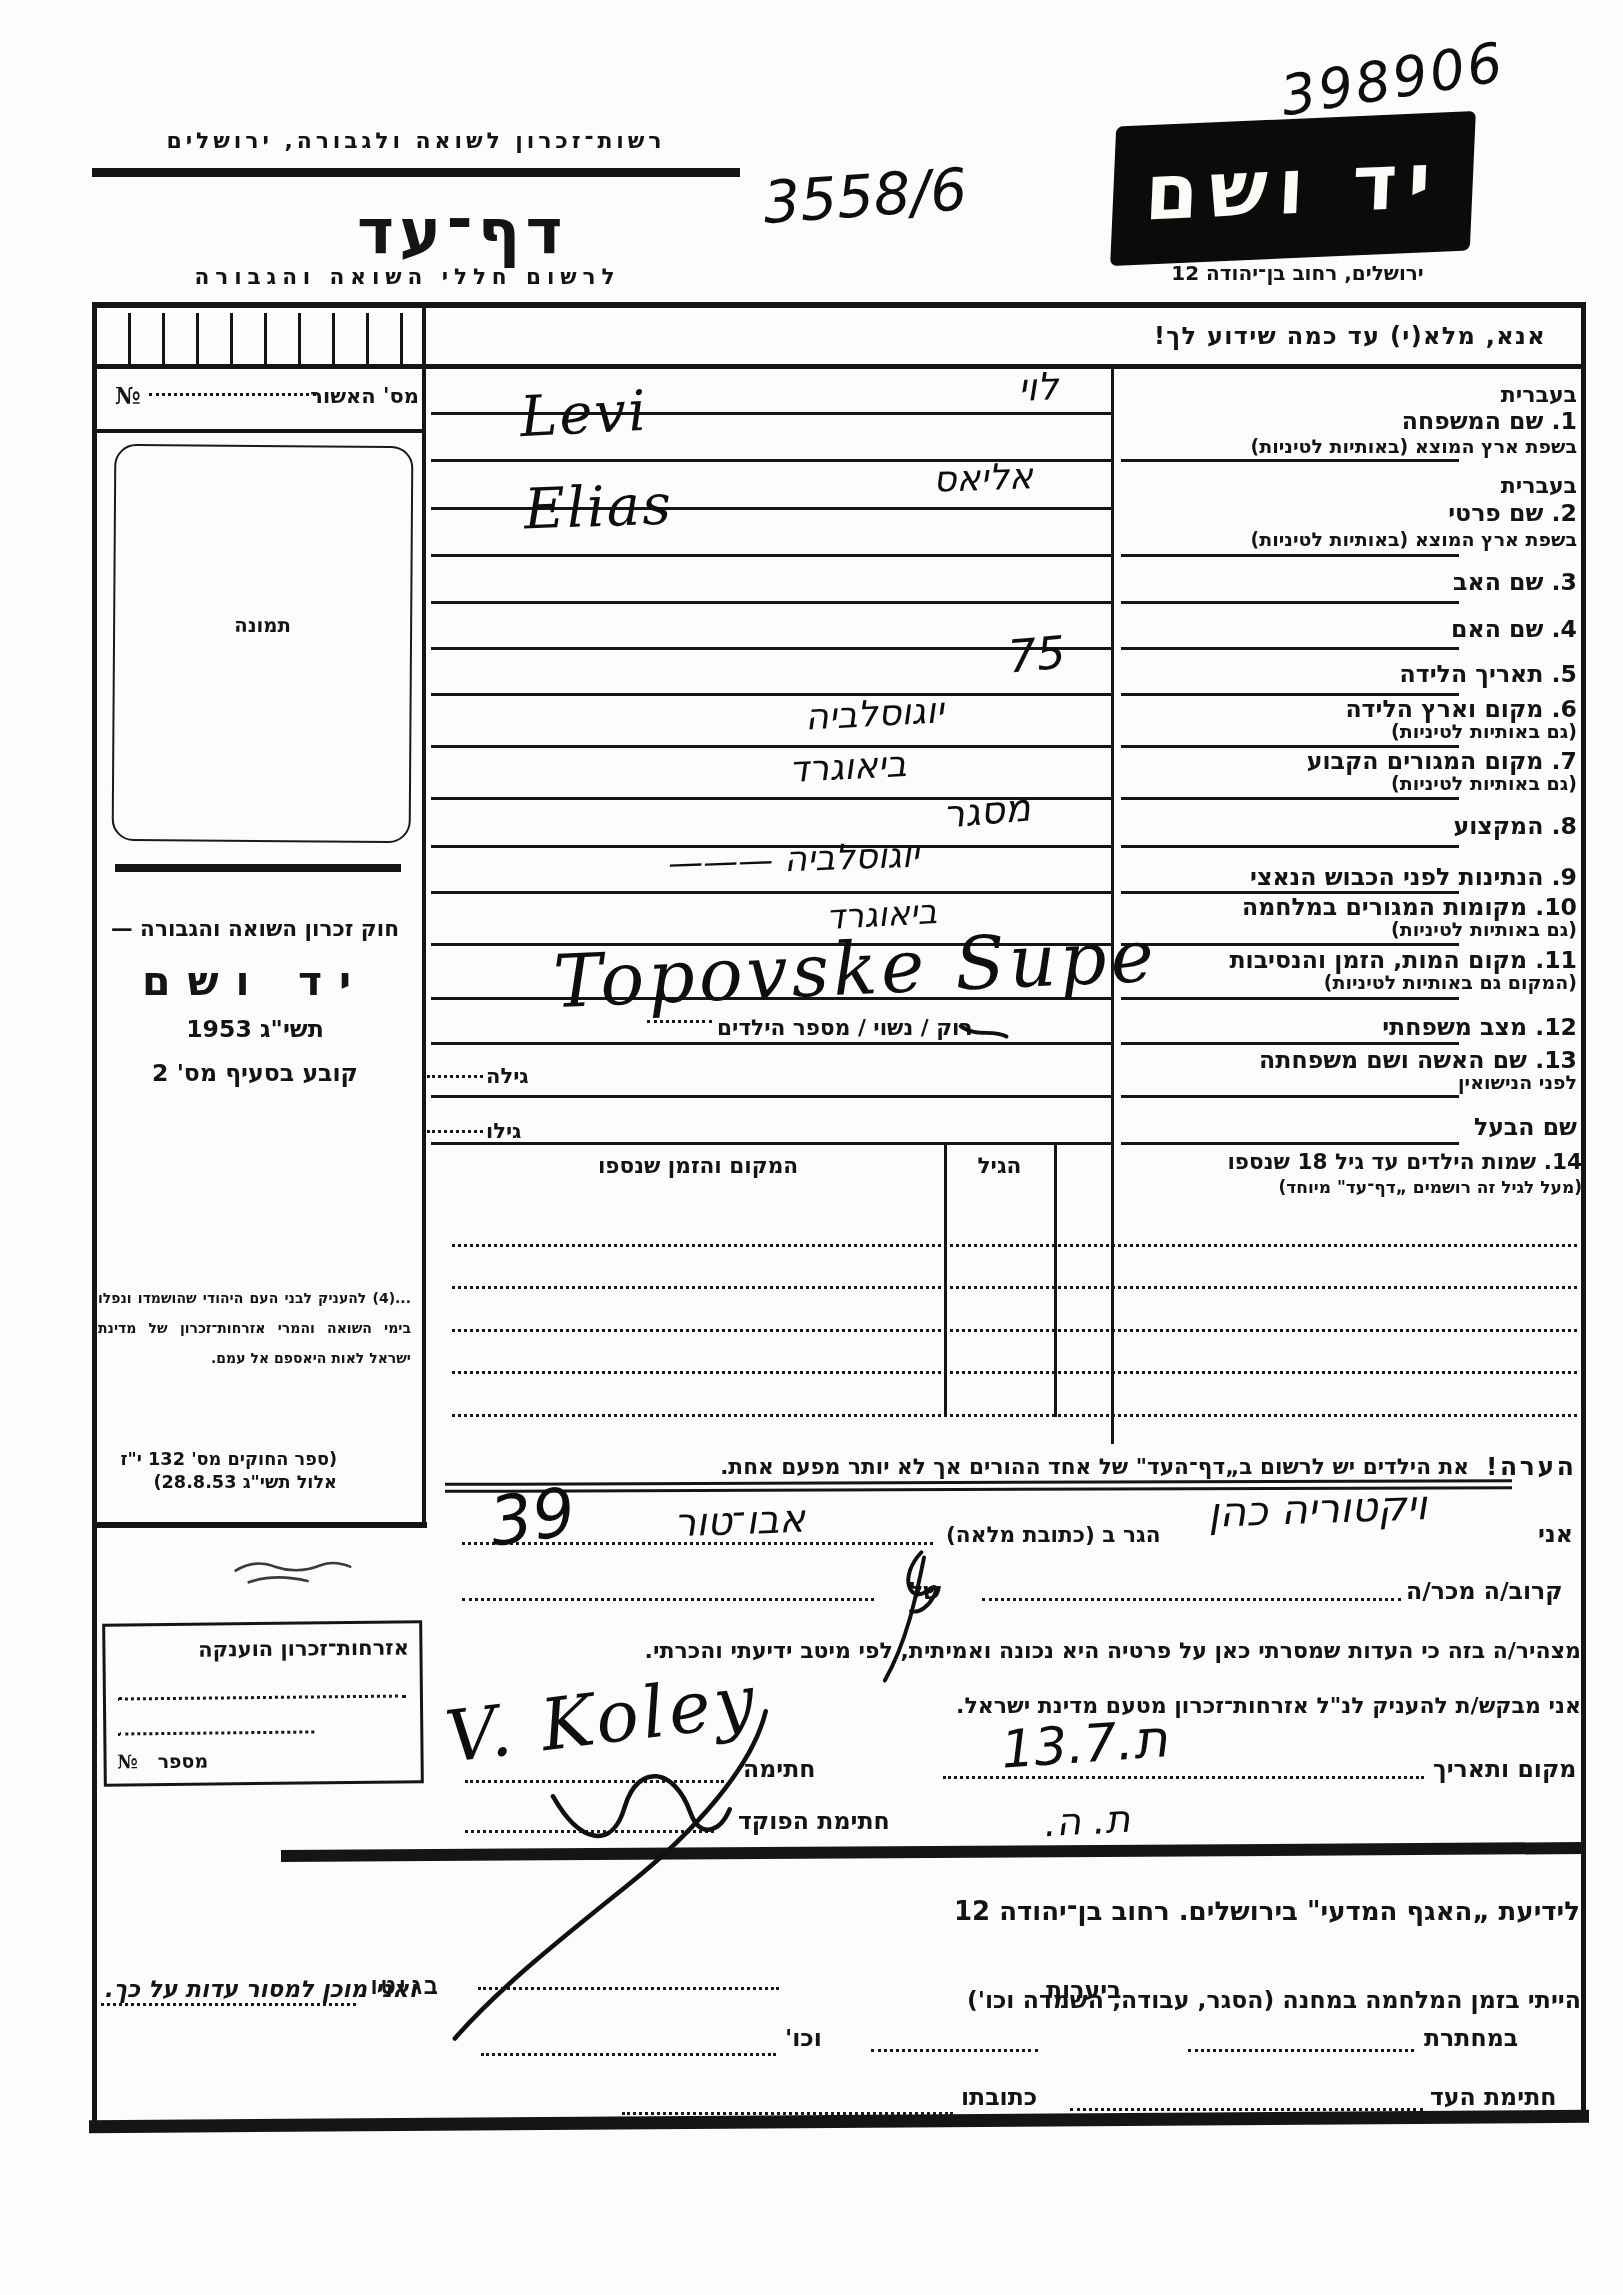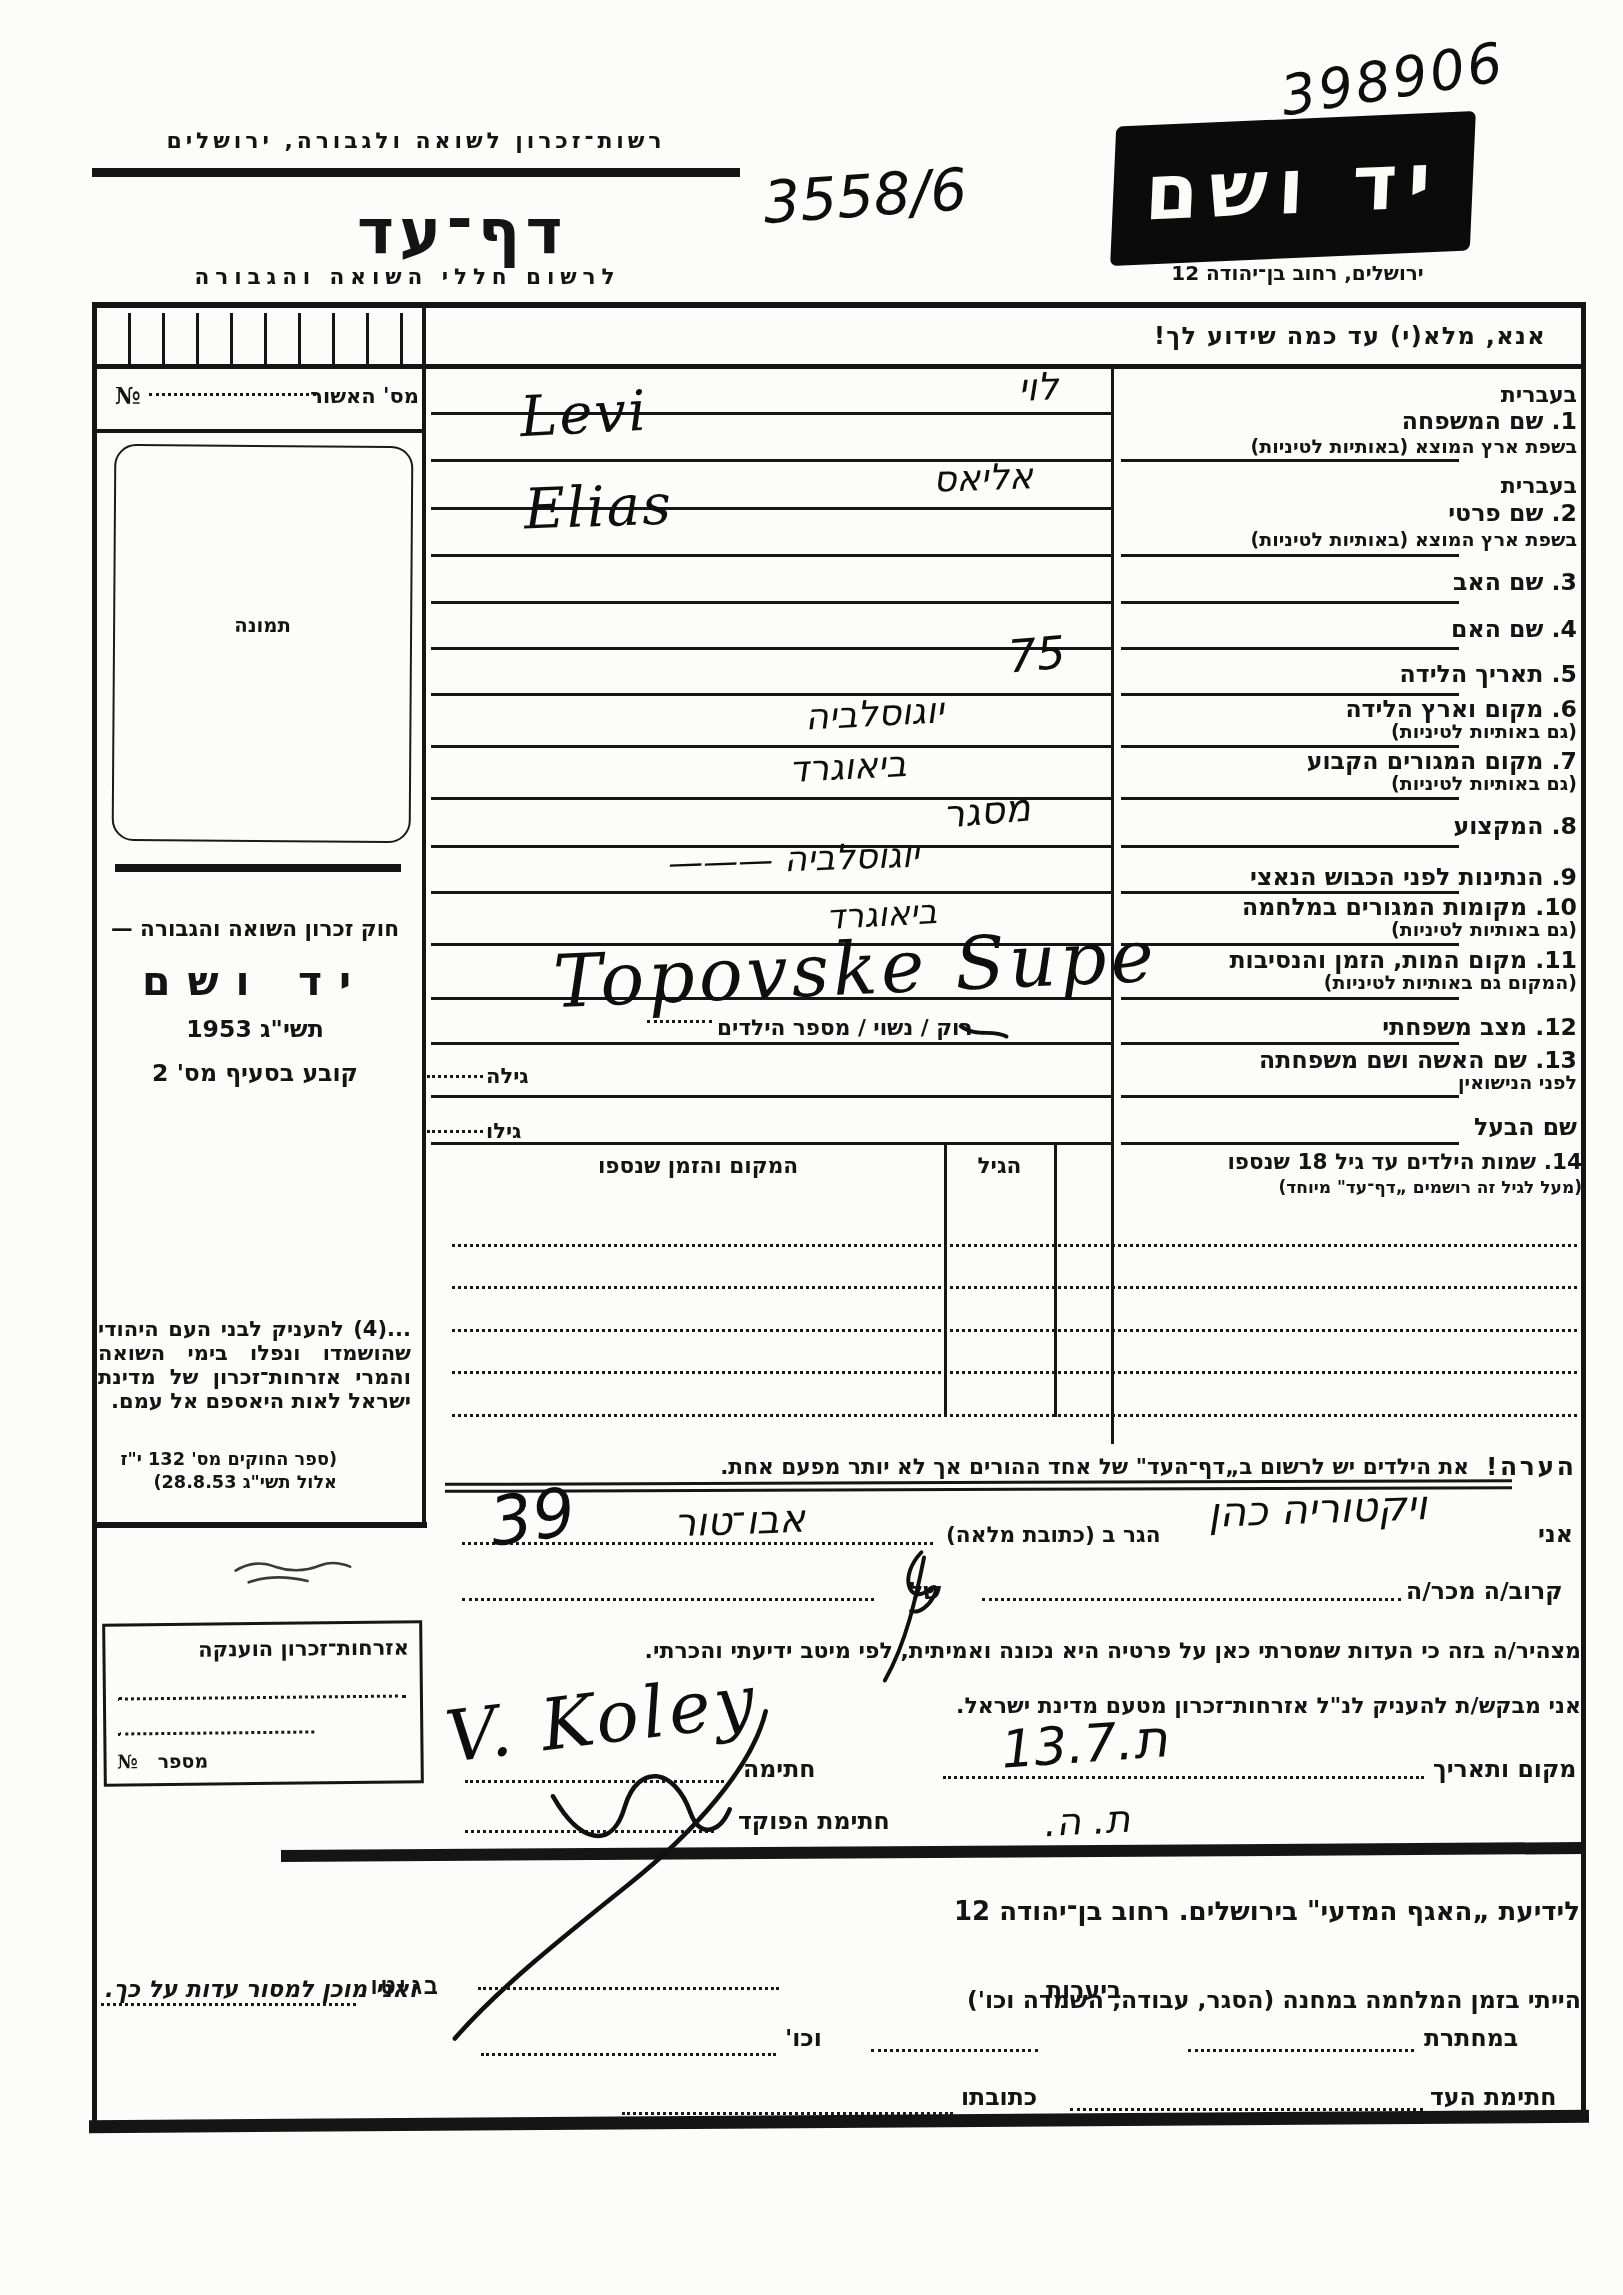--- a/index.html
+++ b/index.html
@@ -57,7 +57,7 @@
   <div class="t" style="left:98px;top:957px;width:314px;font-size:41px;letter-spacing:17px;text-align:center;">יד ושם</div>
   <div class="t" style="left:98px;top:1015px;width:314px;font-size:23.6px;text-align:center;">תשי"ג 1953</div>
   <div class="t" style="left:98px;top:1059px;width:314px;font-size:23.6px;text-align:center;">קובע בסעיף מס' 2</div>
-  <div class="tw" style="left:98px;top:1317px;width:313px;font-size:21px;line-height:24px;text-align:justify;">...(4) להעניק לבני העם היהודי שהושמדו ונפלו בימי השואה והמרי אזרחות־זכרון של מדינת ישראל לאות היאספם אל עמם.</div>
+  <div class="tw" style="left:98px;top:1283px;width:313px;font-size:14px;line-height:30px;text-align:justify;">...(4) להעניק לבני העם היהודי שהושמדו ונפלו בימי השואה והמרי אזרחות־זכרון של מדינת ישראל לאות היאספם אל עמם.</div>
   <div class="tw" style="left:101px;top:1448px;width:236px;font-size:17.7px;line-height:23px;text-align:right;">(ספר החוקים מס' 132 י"ז אלול תשי"ג 28.8.53)</div>
 
   <div style="position:absolute;left:103px;top:1622px;width:314px;height:157px;border:3.3px solid #161616;transform:rotate(-0.6deg);">

